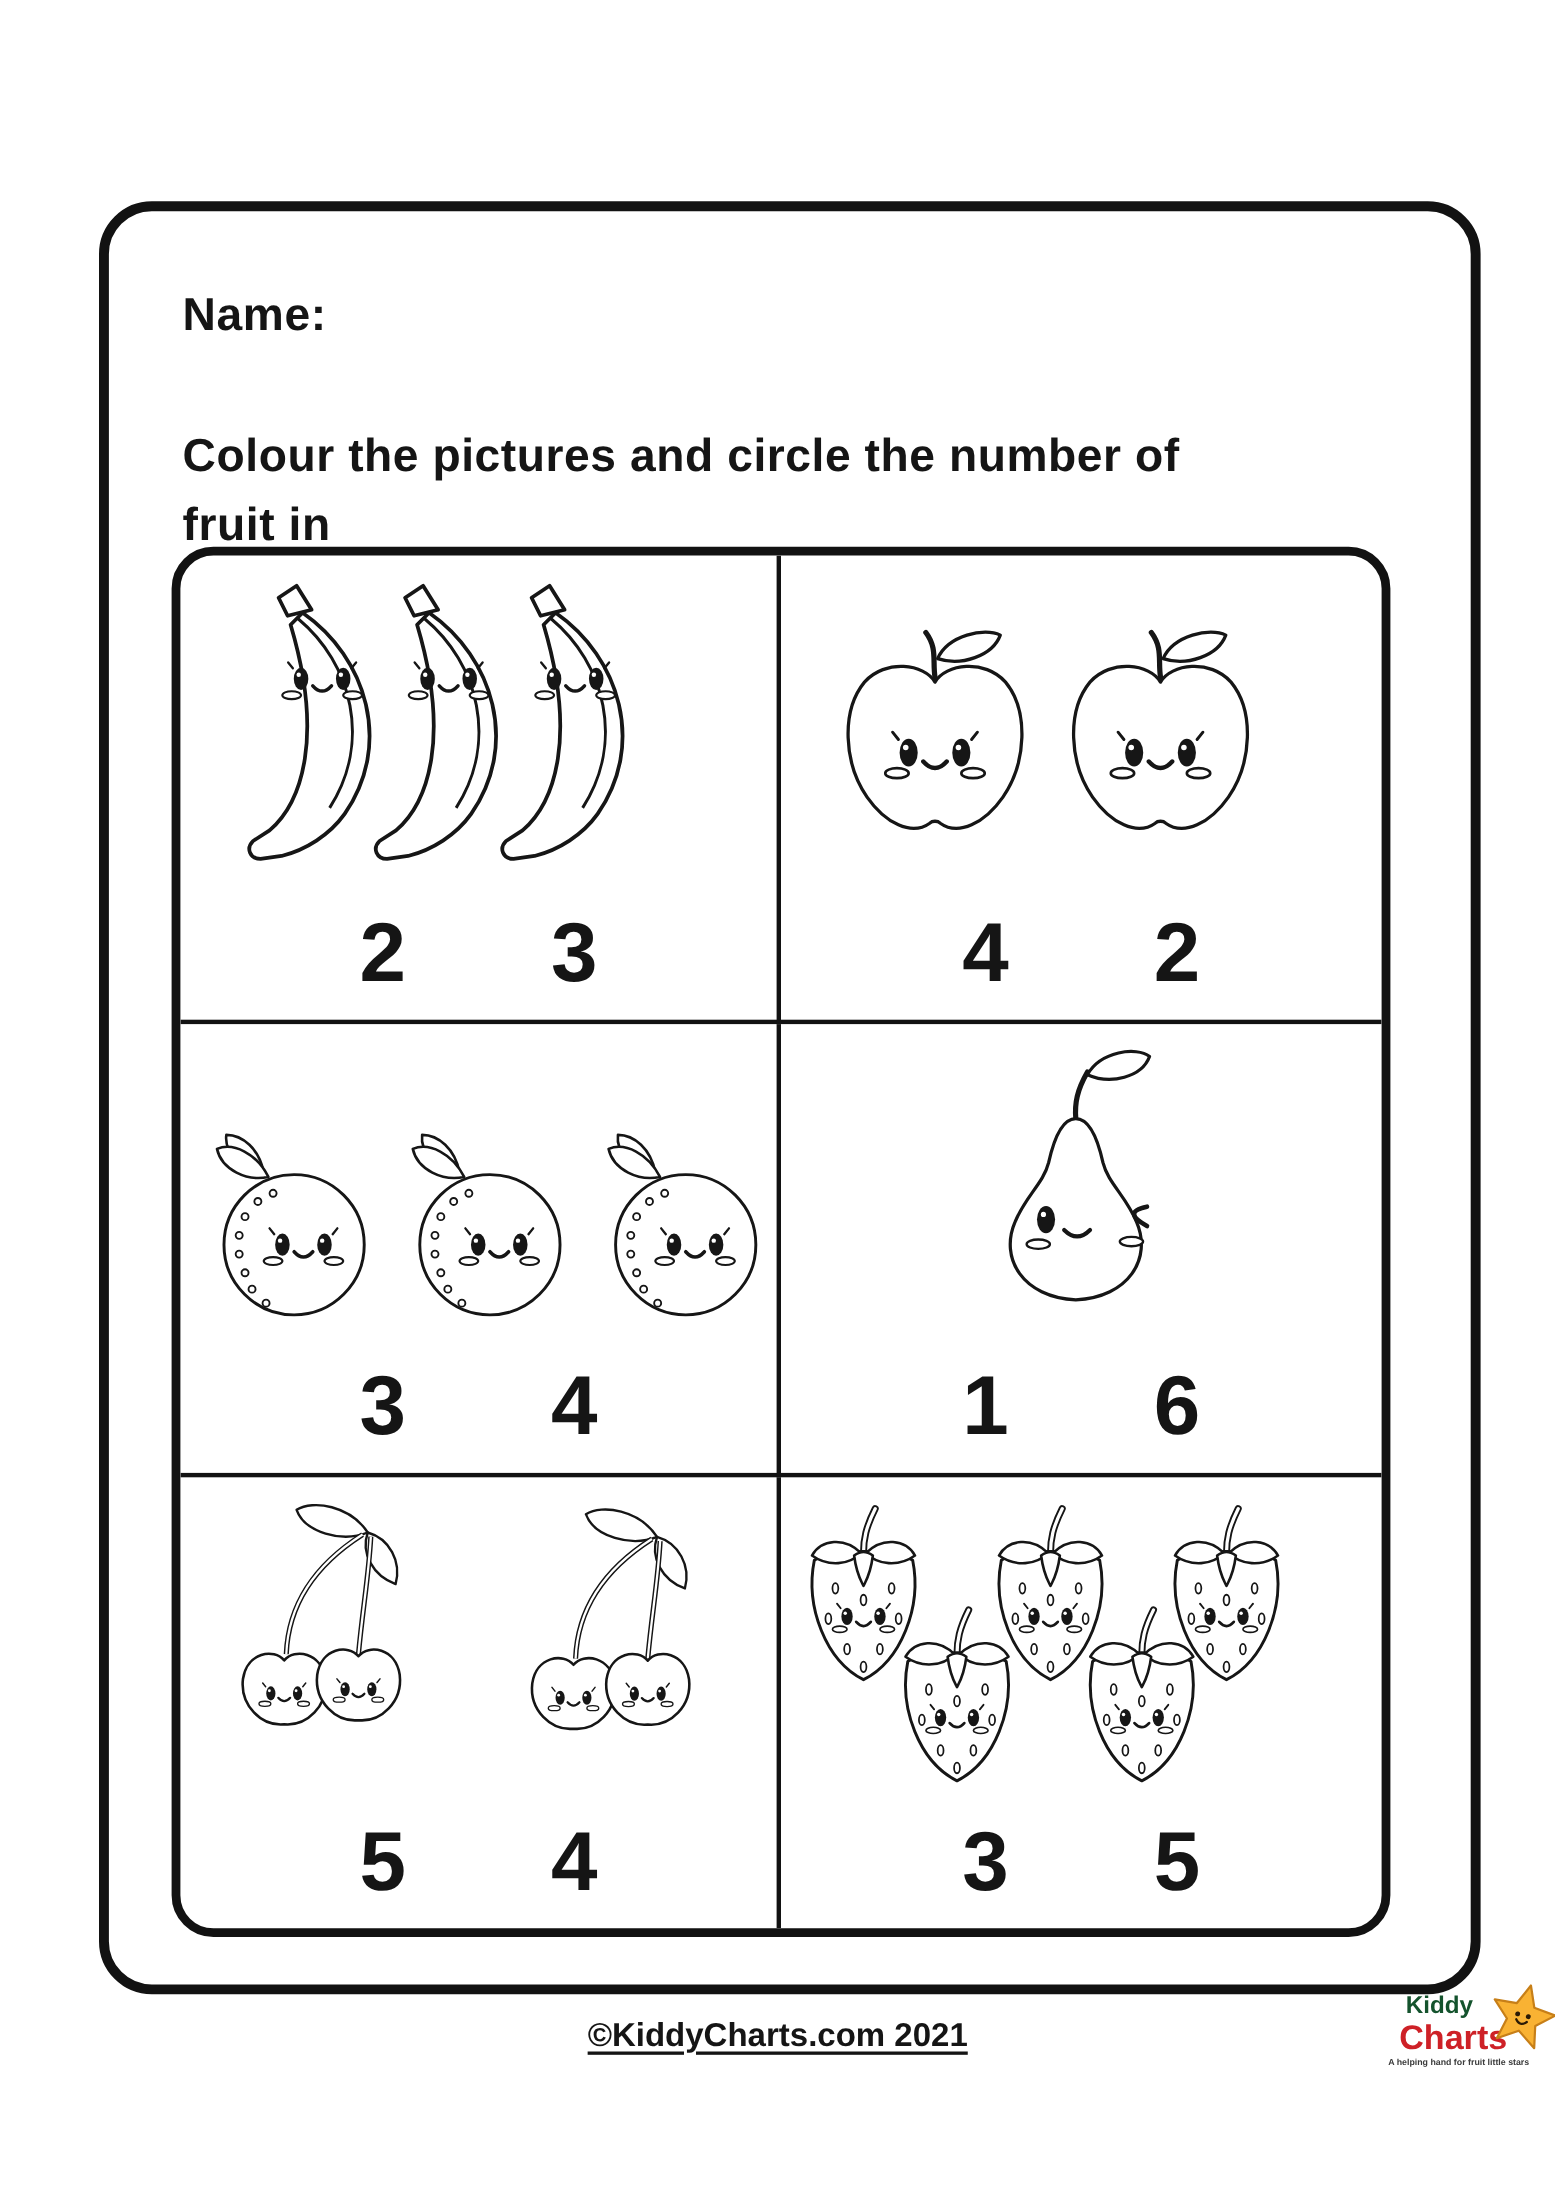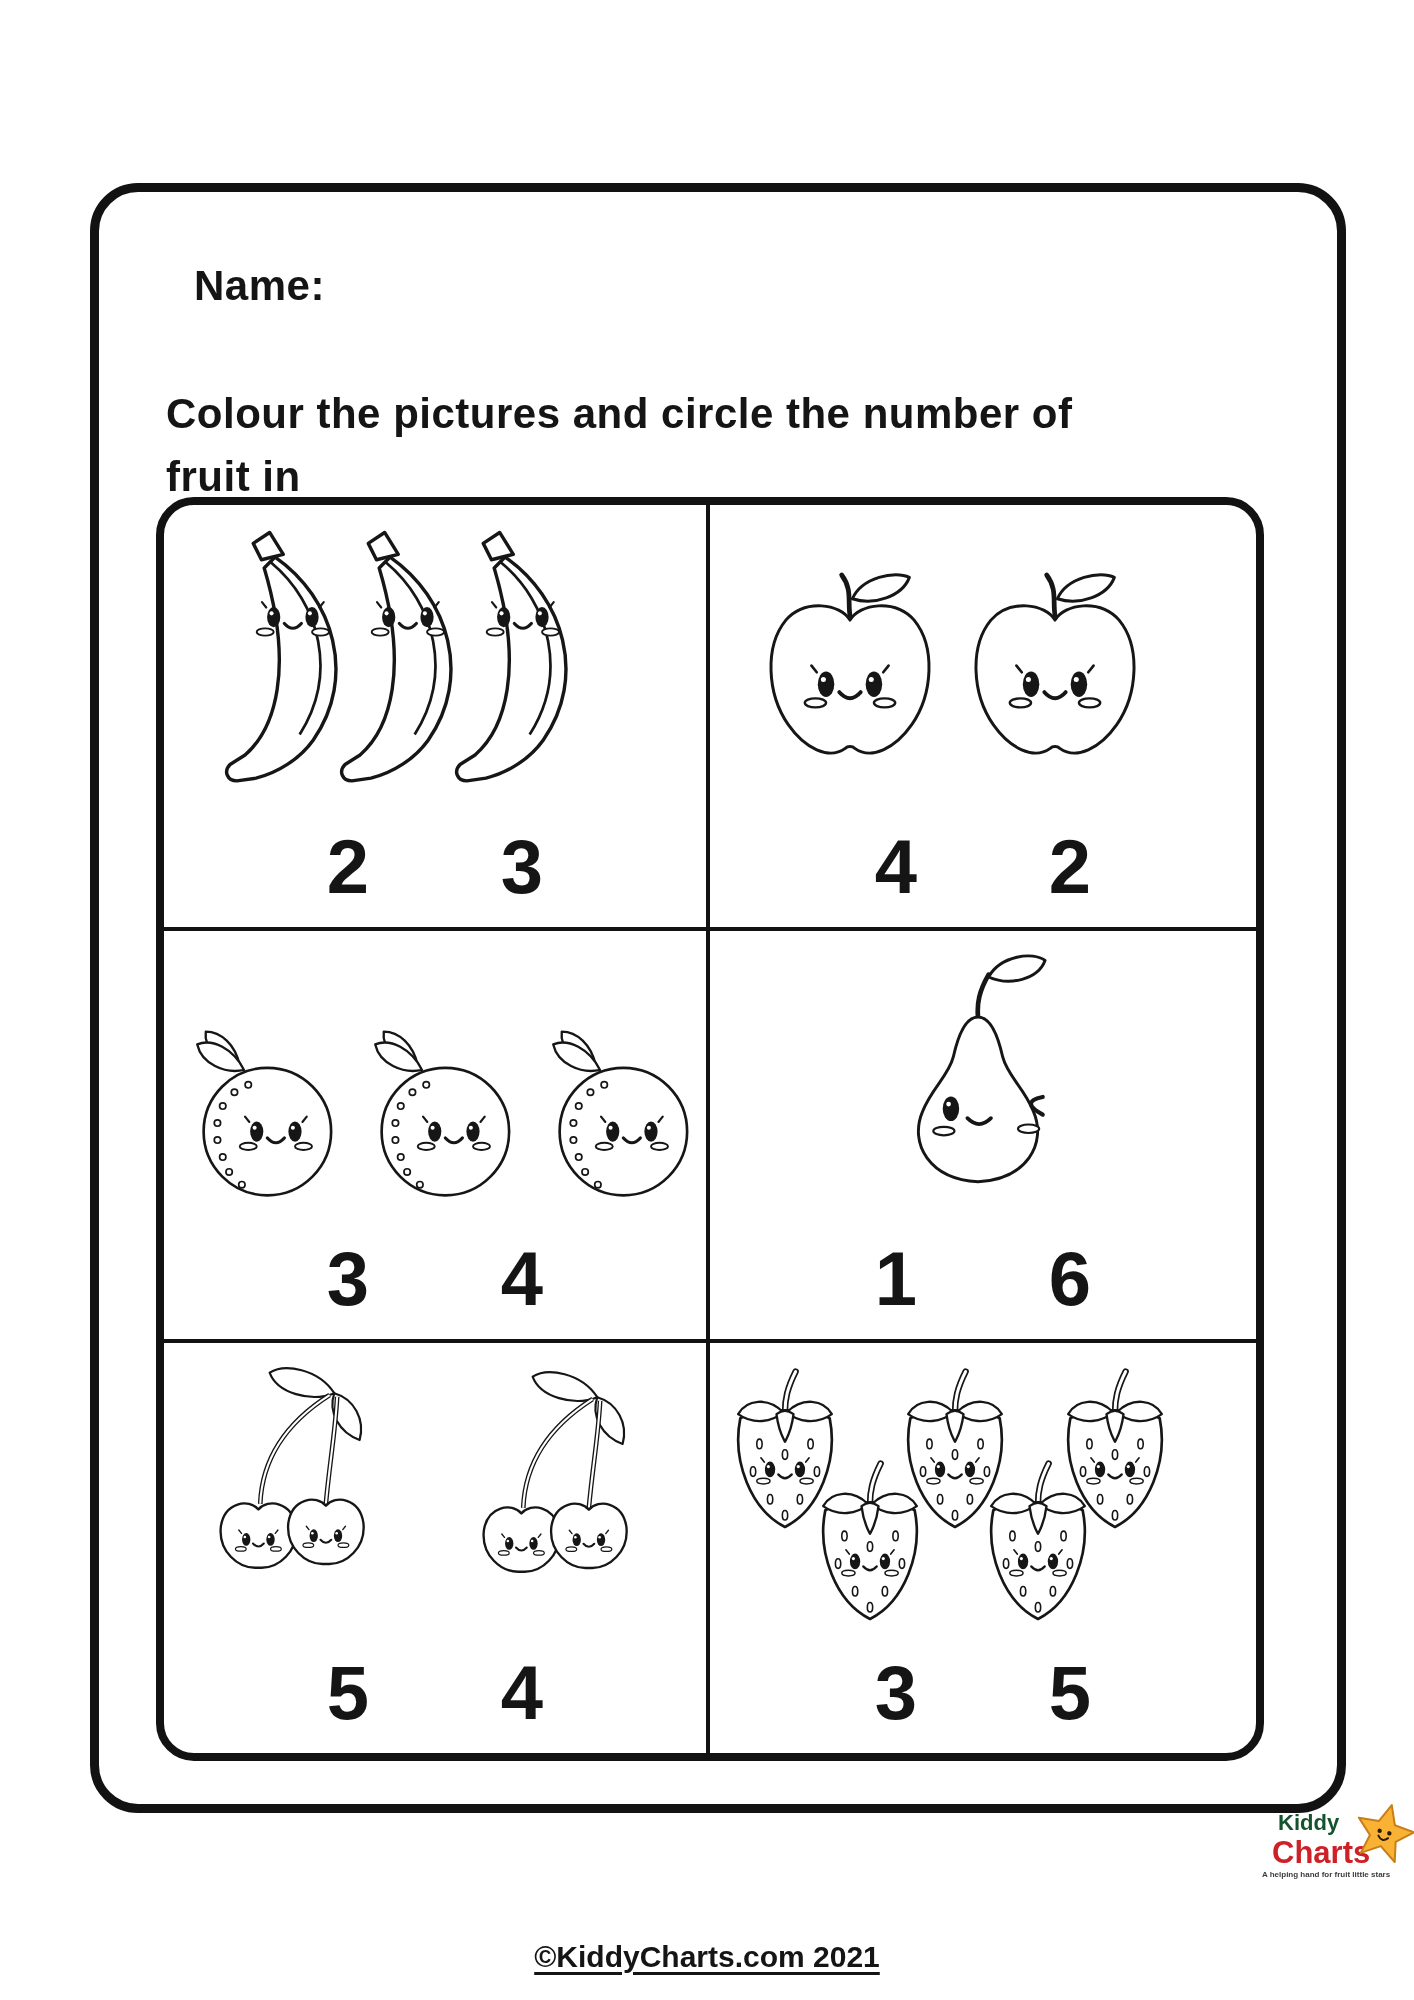--- a/index.html
+++ b/index.html
@@ -12,7 +12,7 @@
     border:9px solid #121212;border-radius:48px;box-sizing:border-box;background:#fff;
   }
   .name-label{
-    position:absolute;left:166px;top:262px;font-size:42px;font-weight:700;letter-spacing:.5px;margin-left:28px;
+    position:absolute;left:166px;top:262px;font-size:42px;font-weight:700;letter-spacing:.5px;
   }
   .instructions{
     position:absolute;left:166px;top:352px;width:960px;font-size:42px;font-weight:700;

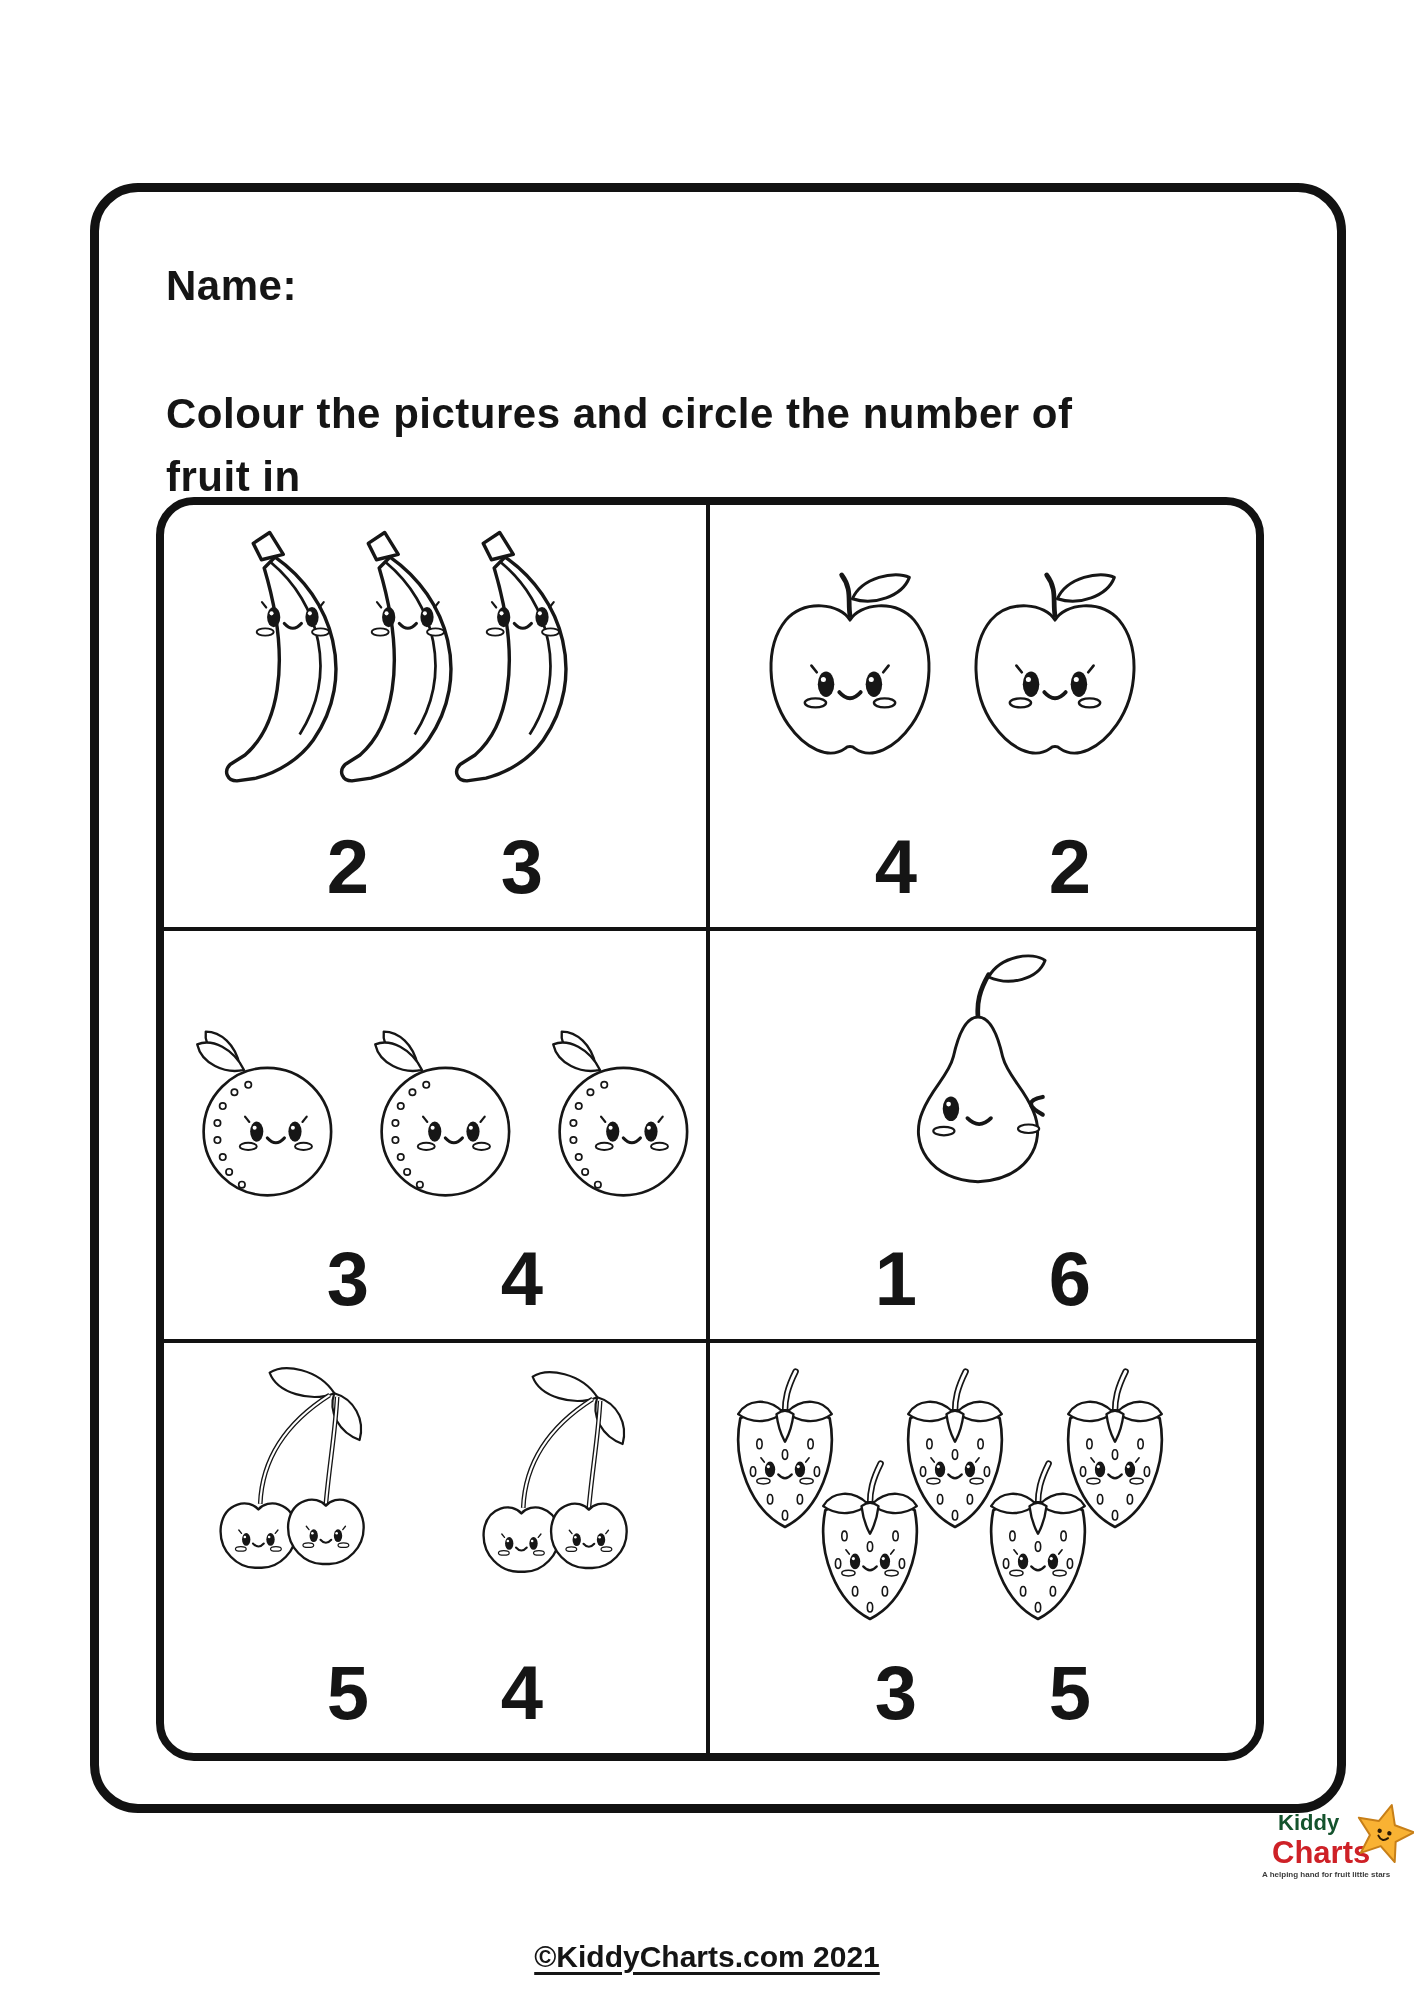--- a/index.html
+++ b/index.html
@@ -35,7 +35,7 @@
     width:92px;text-align:center;font-size:76px;line-height:1;font-weight:800;color:#151515;
   }
   .footer-credit{
-    position:absolute;left:0;top:1940px;width:1414px;text-align:center;
+    position:absolute;left:0;top:1834px;width:1414px;text-align:center;
     font-size:30px;font-weight:700;text-decoration:underline;text-underline-offset:5px;
   }
   .logo{position:absolute;left:1262px;top:1810px;width:150px;height:86px;}

